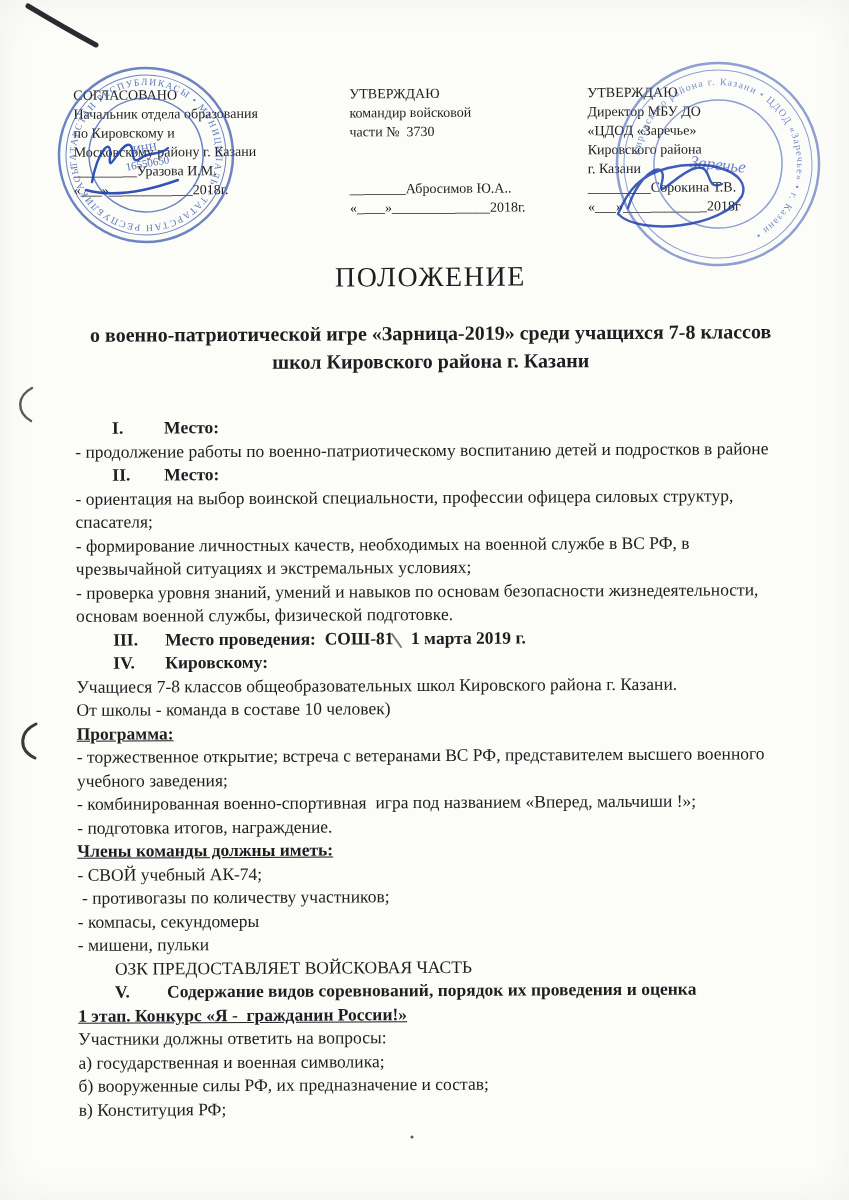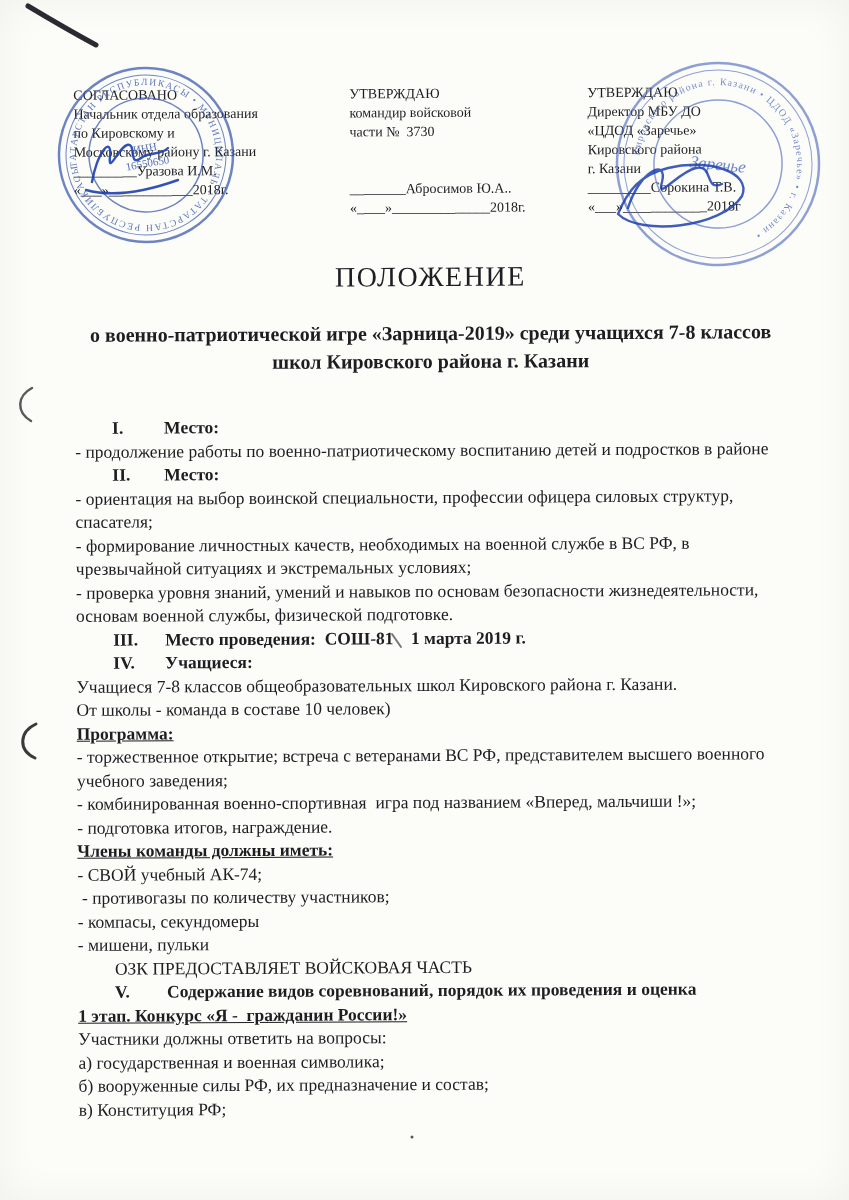--- a/index.html
+++ b/index.html
@@ -86,7 +86,7 @@
       <p class="ln">- формирование личностных качеств, необходимых на военной службе в ВС РФ, в чрезвычайной ситуациях и экстремальных условиях;</p>
       <p class="ln">- проверка уровня знаний, умений и навыков по основам безопасности жизнедеятельности, основам военной службы, физической подготовке.</p>
       <p class="hn"><span class="rn">III.</span><span>Место проведения: &nbsp;СОШ-81 &nbsp;&nbsp;&nbsp;1 марта 2019 г.</span></p>
-      <p class="hn"><span class="rn">IV.</span><span>Учащиеся:</span></p>
+      <p class="hn"><span class="rn">IV.</span><span>Кировскому:</span></p>
       <p class="ln">Учащиеся 7-8 классов общеобразовательных школ Кировского района г. Казани.</p>
       <p class="ln">От школы - команда в составе 10 человек)</p>
       <p class="hu">Программа:</p>

